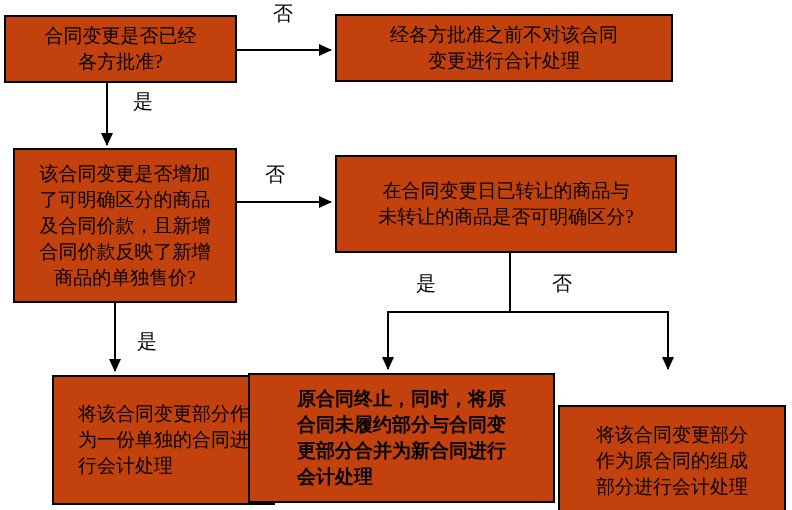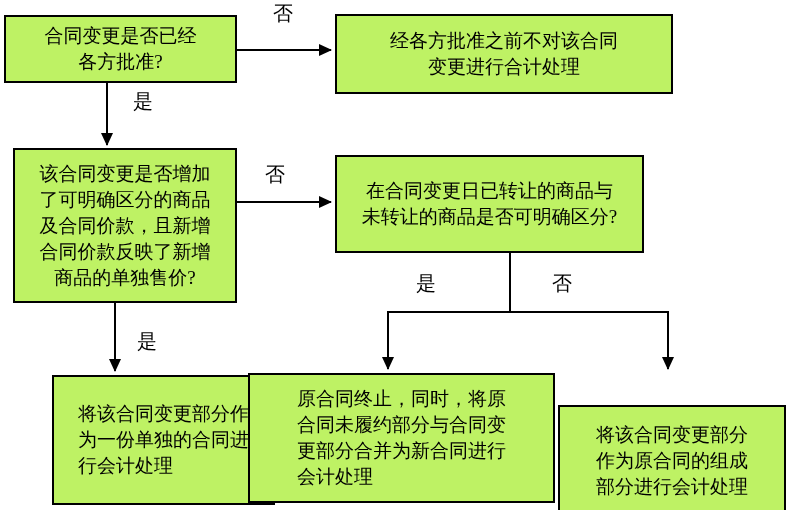--- a/index.html
+++ b/index.html
@@ -20,7 +20,7 @@
     position: absolute;
     box-sizing: border-box;
     border: 2px solid #000000;
-    background: #bef264;
+    background: #c2410c;
     display: flex;
     align-items: center;
     justify-content: center;

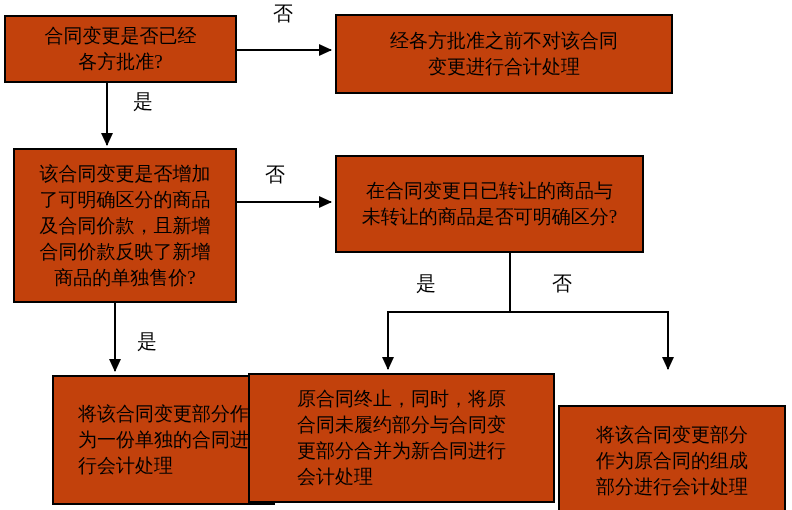--- a/index.html
+++ b/index.html
@@ -81,7 +81,7 @@
   <div class="box" style="left:4px; top:15px; width:233px; height:68px;">合同变更是否已经
 各方批准?</div>
 
-  <div class="box" style="left:335px; top:14px; width:338px; height:80px;">经各方批准之前不对该合同
+  <div class="box" style="left:335px; top:14px; width:338px; height:68px;">经各方批准之前不对该合同
 变更进行合计处理</div>
 
   <div class="box" style="left:13px; top:148px; width:224px; height:155px;text-align:center;">该合同变更是否增加

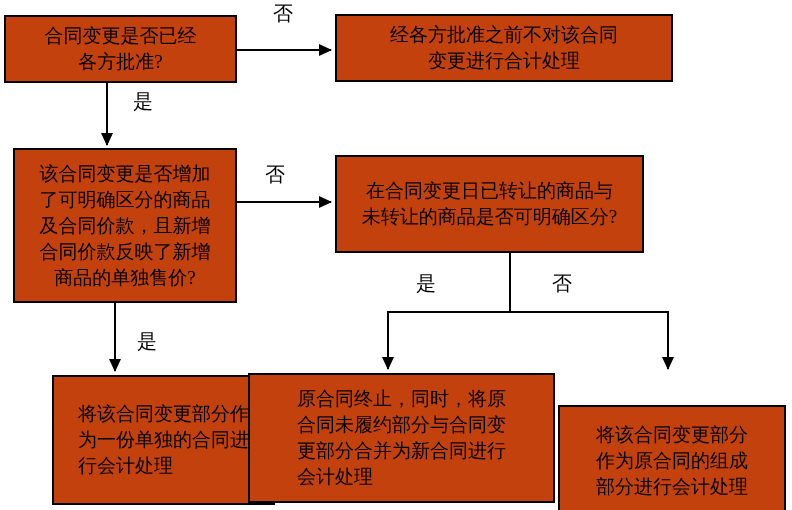--- a/index.html
+++ b/index.html
@@ -90,7 +90,7 @@
 合同价款反映了新增
 商品的单独售价?</div>
 
-  <div class="box" style="left:335px; top:155px; width:309px; height:98px;">在合同变更日已转让的商品与
+  <div class="box" style="left:335px; top:155px; width:342px; height:98px;">在合同变更日已转让的商品与
 未转让的商品是否可明确区分?</div>
 
   <div class="box left-text" style="left:12px; top:375px; width:223px; height:130px;margin-left:40px;">将该合同变更部分作

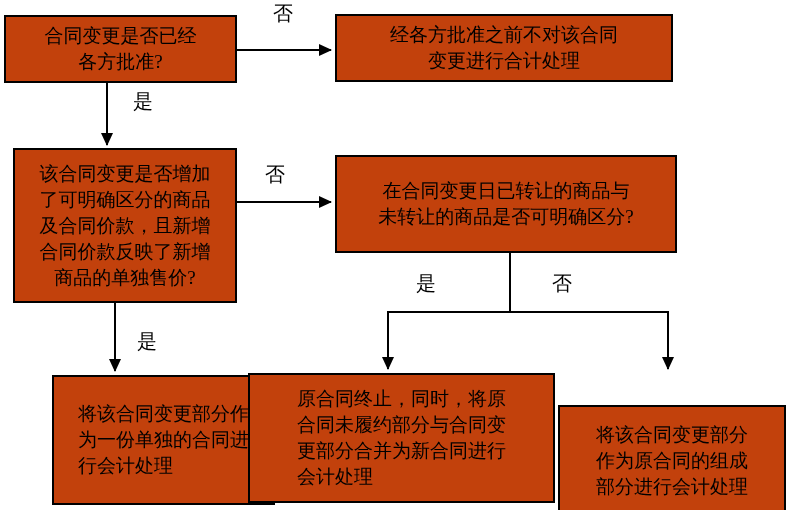--- a/index.html
+++ b/index.html
@@ -97,7 +97,7 @@
 为一份单独的合同进
 行会计处理</div>
 
-  <div class="box left-text" style="left:248px; top:373px; width:307px; height:130px;">原合同终止，同时，将原
+  <div class="box left-text" style="left:248px; top:373px; width:307px; height:130px;font-weight:bold;">原合同终止，同时，将原
 合同未履约部分与合同变
 更部分合并为新合同进行
 会计处理</div>

